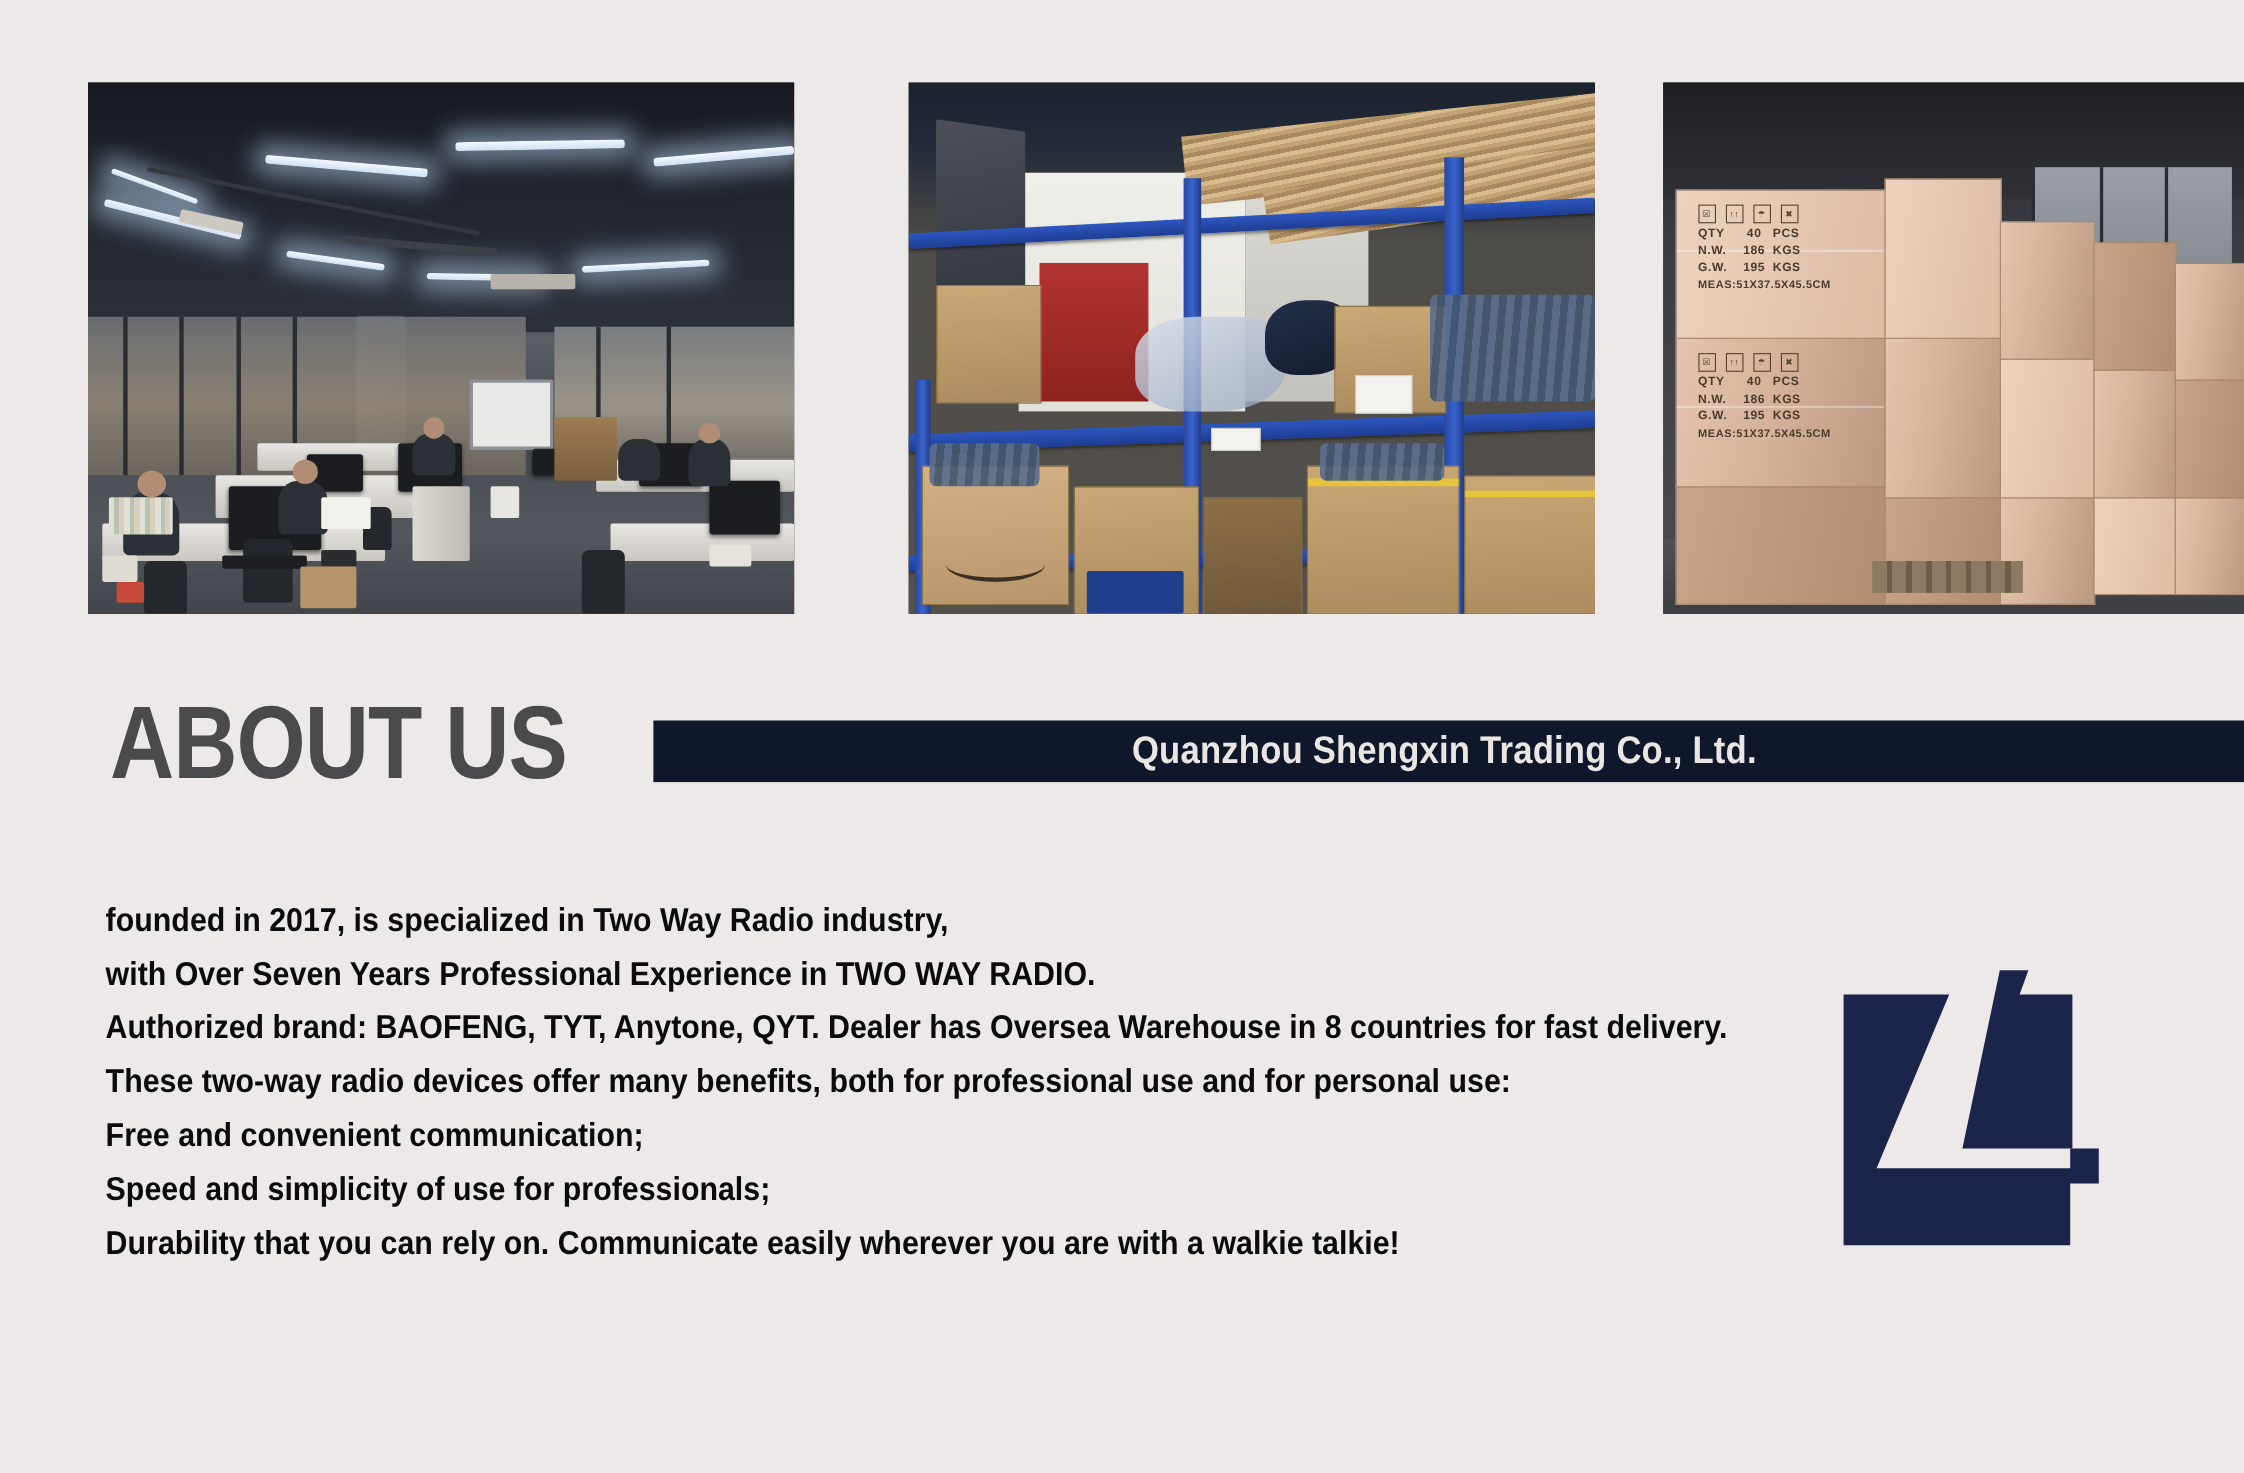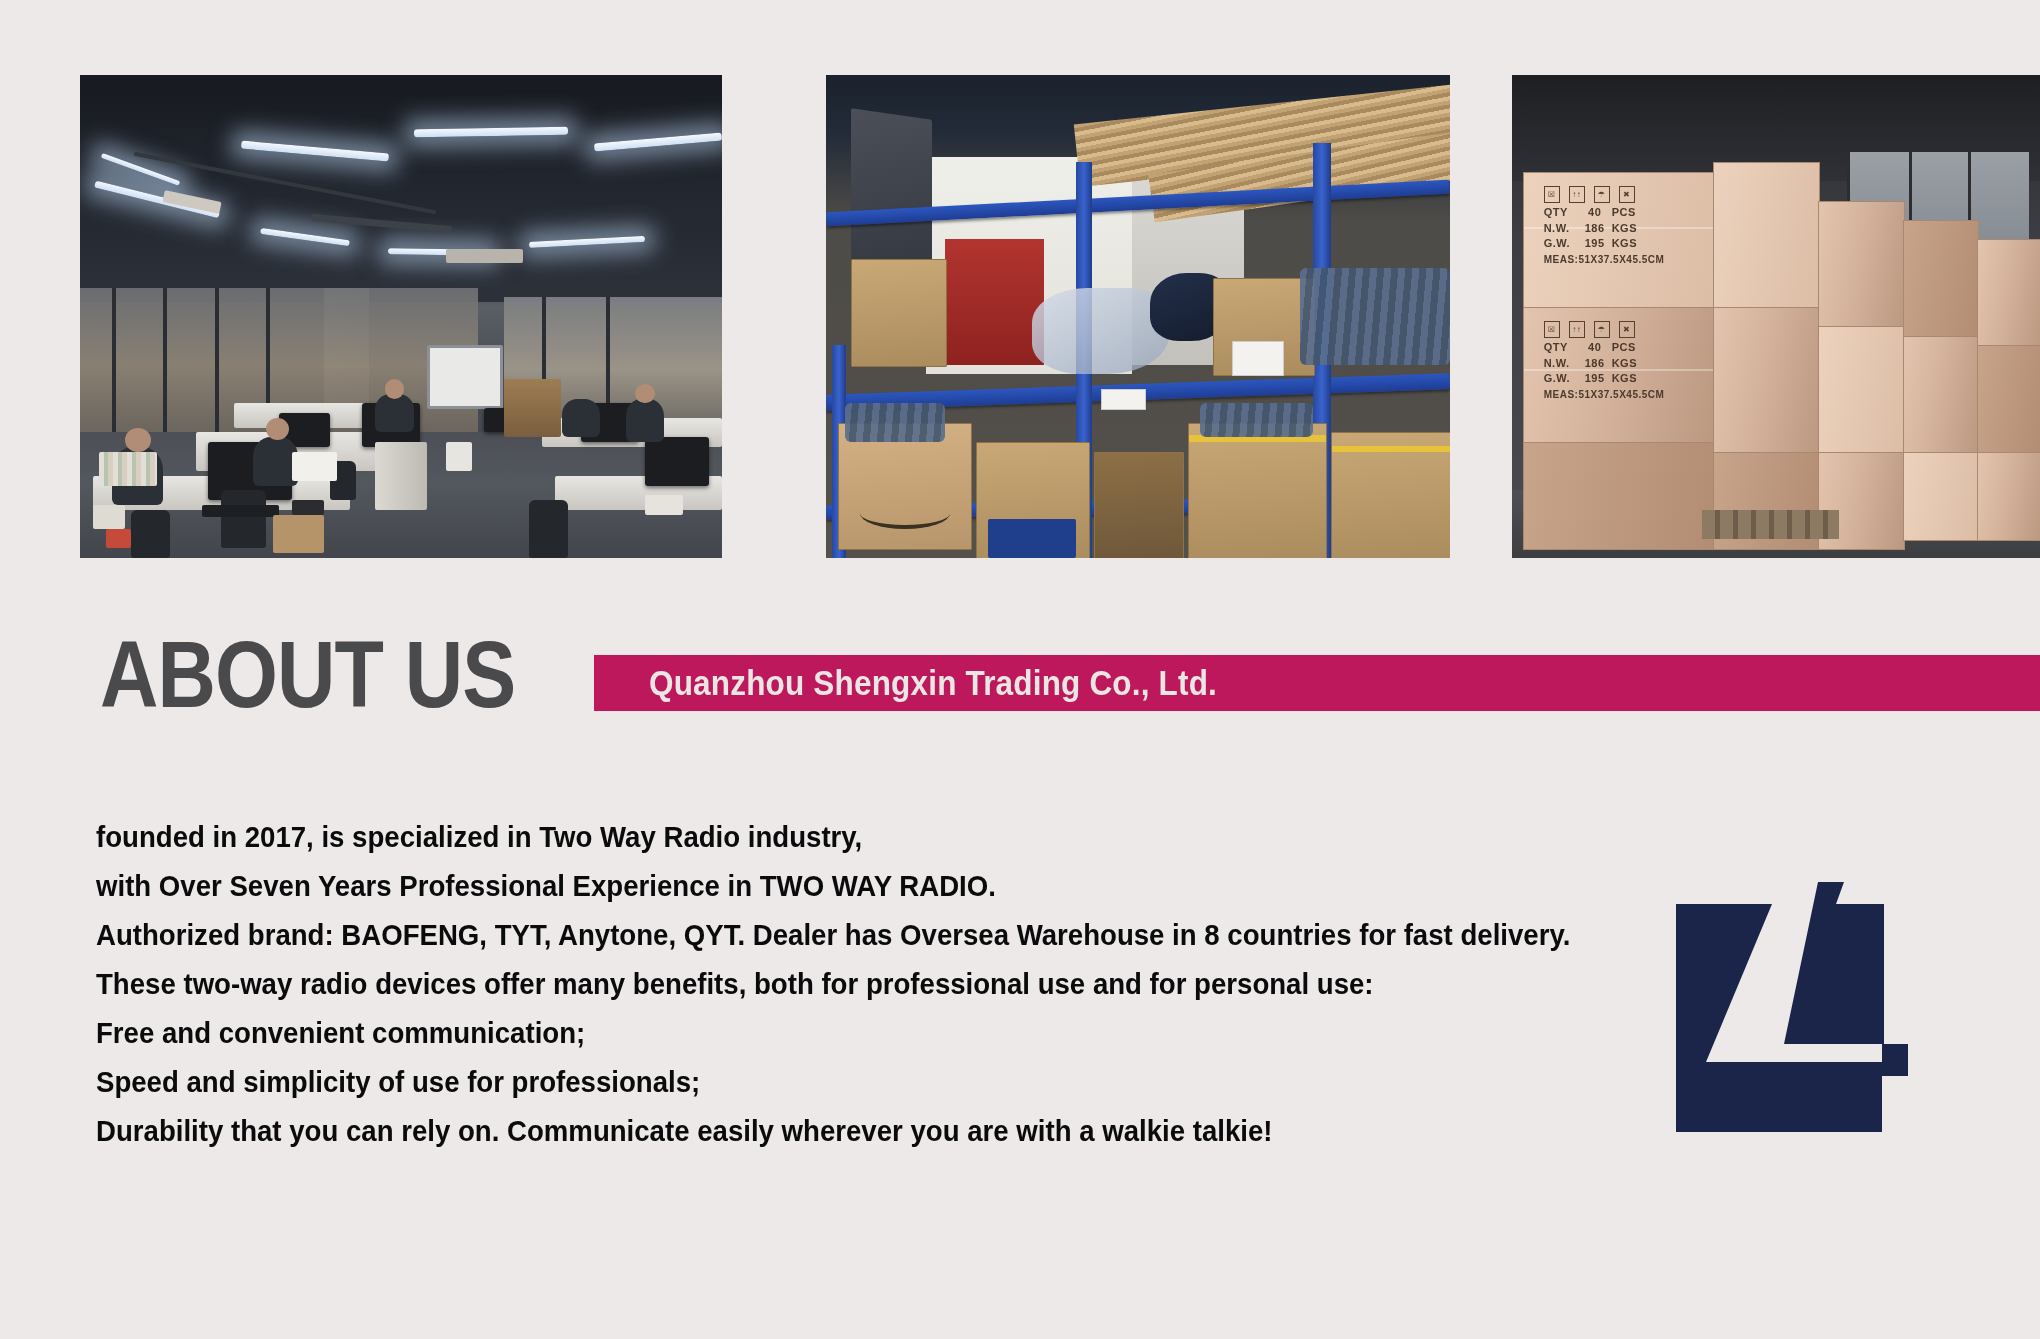--- a/index.html
+++ b/index.html
@@ -244,9 +244,10 @@
     left: 594px; top: 30px;
     right: 0;
     height: 56px;
-    background: #be185d;
+    background: #0f172a;
     display:flex;
     align-items:center;
+    justify-content:center;
   }
   .name-bar-text {
     font-family:"Liberation Sans Narrow","Liberation Sans", sans-serif;

